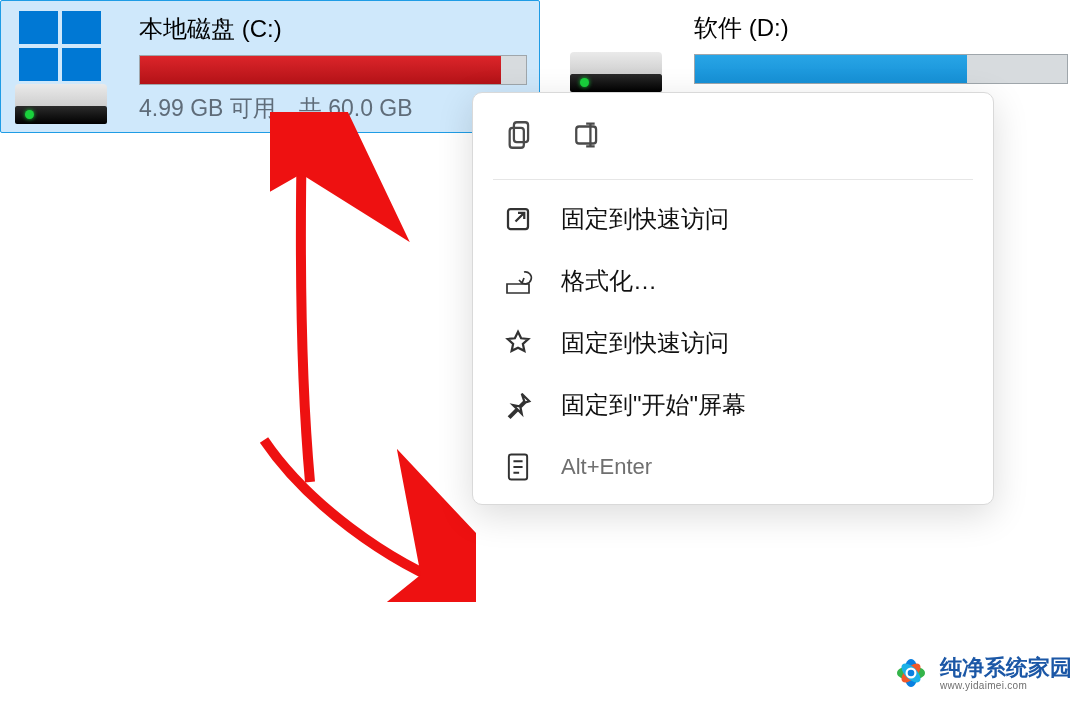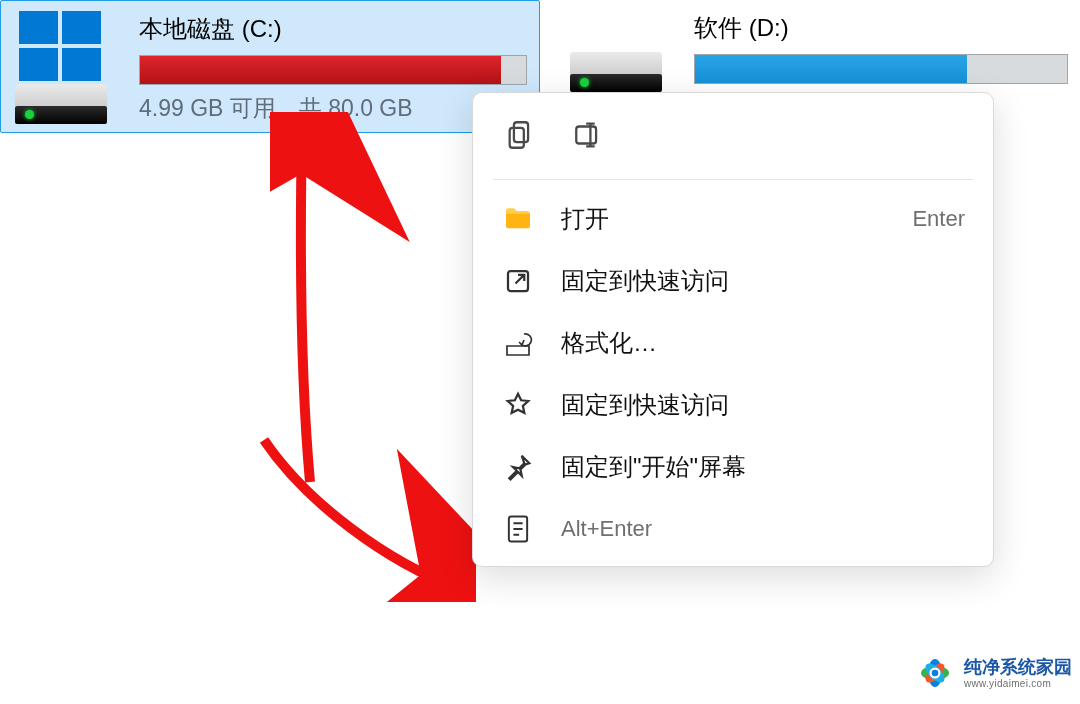--- a/index.html
+++ b/index.html
@@ -163,7 +163,7 @@
     <div class="capacity-bar red">
         <div class="fill"></div>
       </div>
-    <div class="drive-stats">4.99 GB 可用，共 80.0 GB</div>
+    <div class="drive-stats">4.99 GB 可用，共 60.0 GB</div>
   </div>
 </div>
 

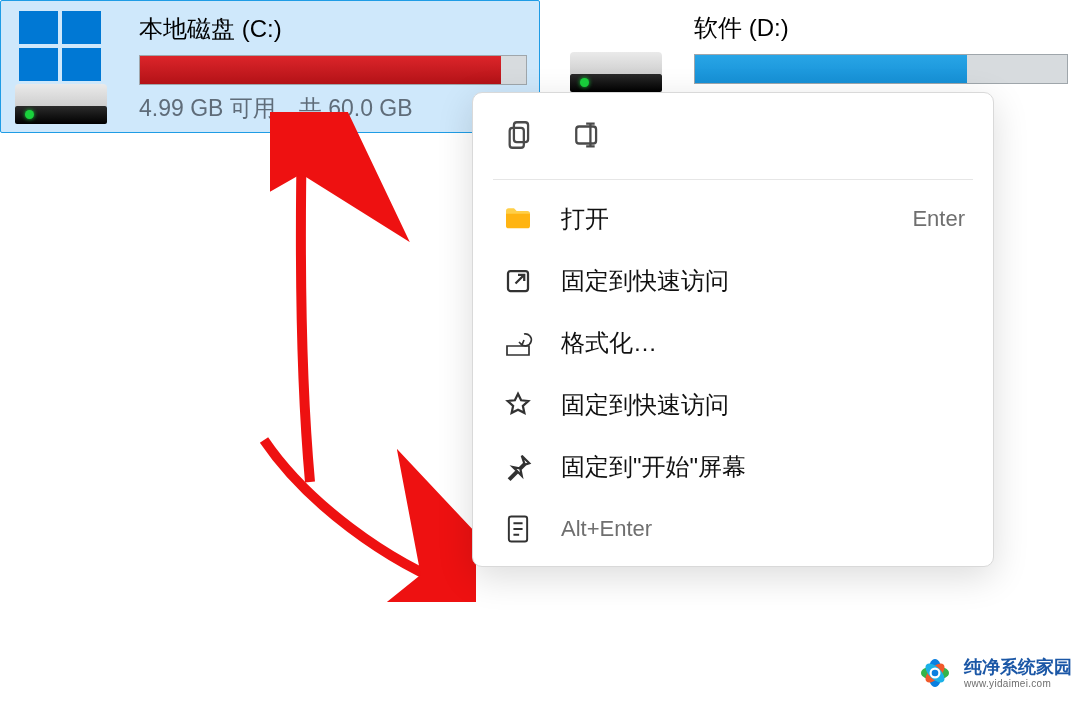--- a/index.html
+++ b/index.html
@@ -217,16 +217,6 @@
   </div>
   <div class="cm-sep"></div>
 
-  <div class="cm-item">
-    <div class="cm-icon folder">
-      <svg width="32" height="32" viewBox="0 0 24 24">
-        <path d="M3 6a2 2 0 0 1 2-2h4l2 2h8a2 2 0 0 1 2 2v1H3Z" fill="#ffcf48"></path>
-        <path d="M3 8h18v9a2 2 0 0 1-2 2H5a2 2 0 0 1-2-2Z" fill="#ffb412"></path>
-      </svg>
-    </div>
-    <div class="cm-label">打开</div>
-    <div class="cm-shortcut">Enter</div>
-  </div>
 
   <div class="cm-item">
     <div class="cm-icon">

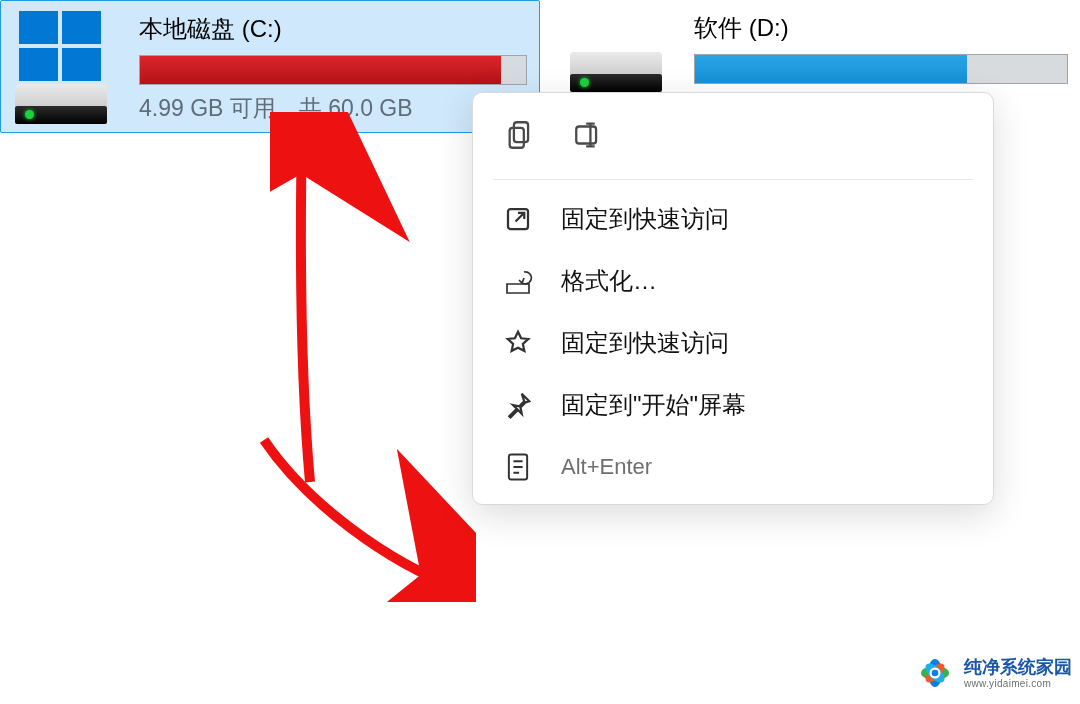--- a/index.html
+++ b/index.html
@@ -138,7 +138,7 @@
     }
     .wm-logo .petals { position: absolute; inset: 0; }
     .wm-text { display: flex; flex-direction: column; line-height: 1.15; }
-    .wm-title { font-size: 18px; font-weight: 600; color: #1b57a6; }
+    .wm-title { font-size: 22px; font-weight: 600; color: #1b57a6; }
     .wm-url { font-size: 10px; color: #6e6e6e; letter-spacing: .3px; }
   </style>
 </head>

